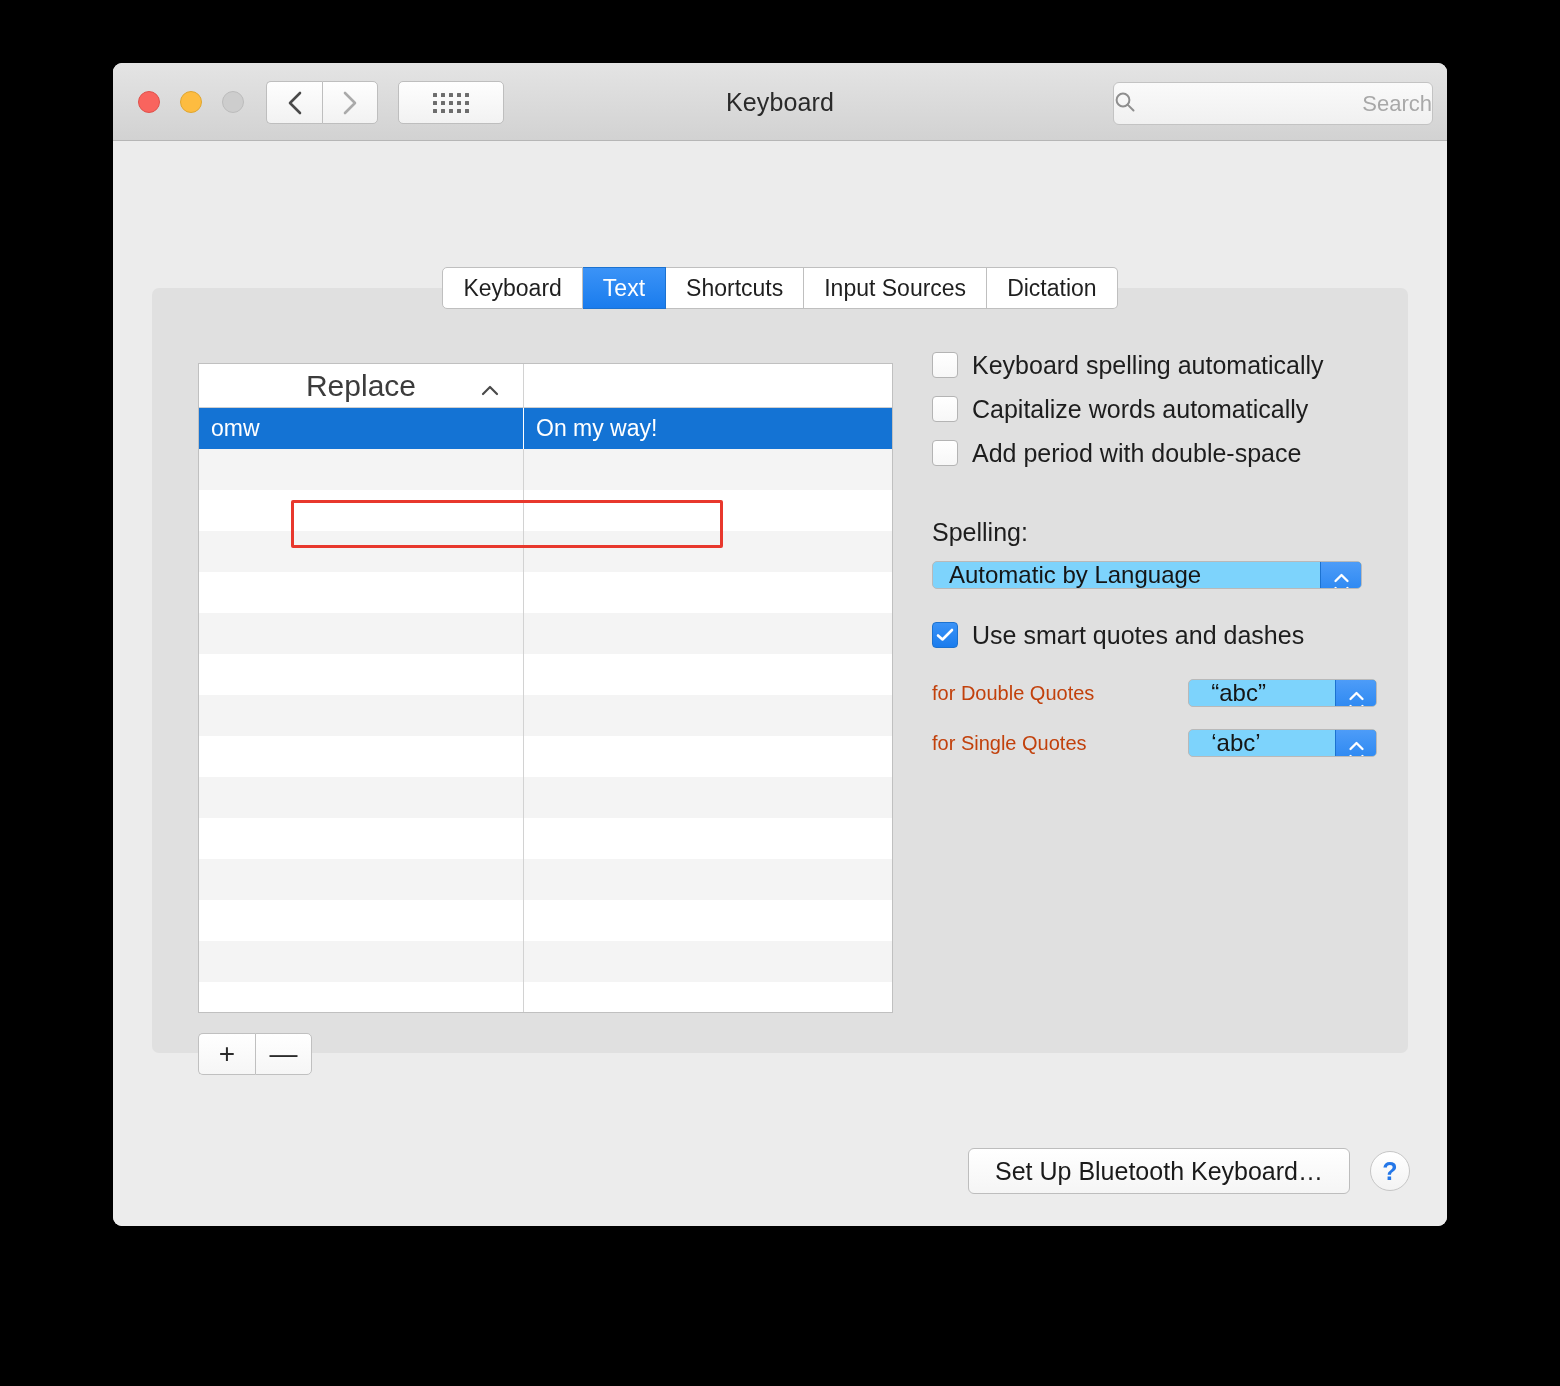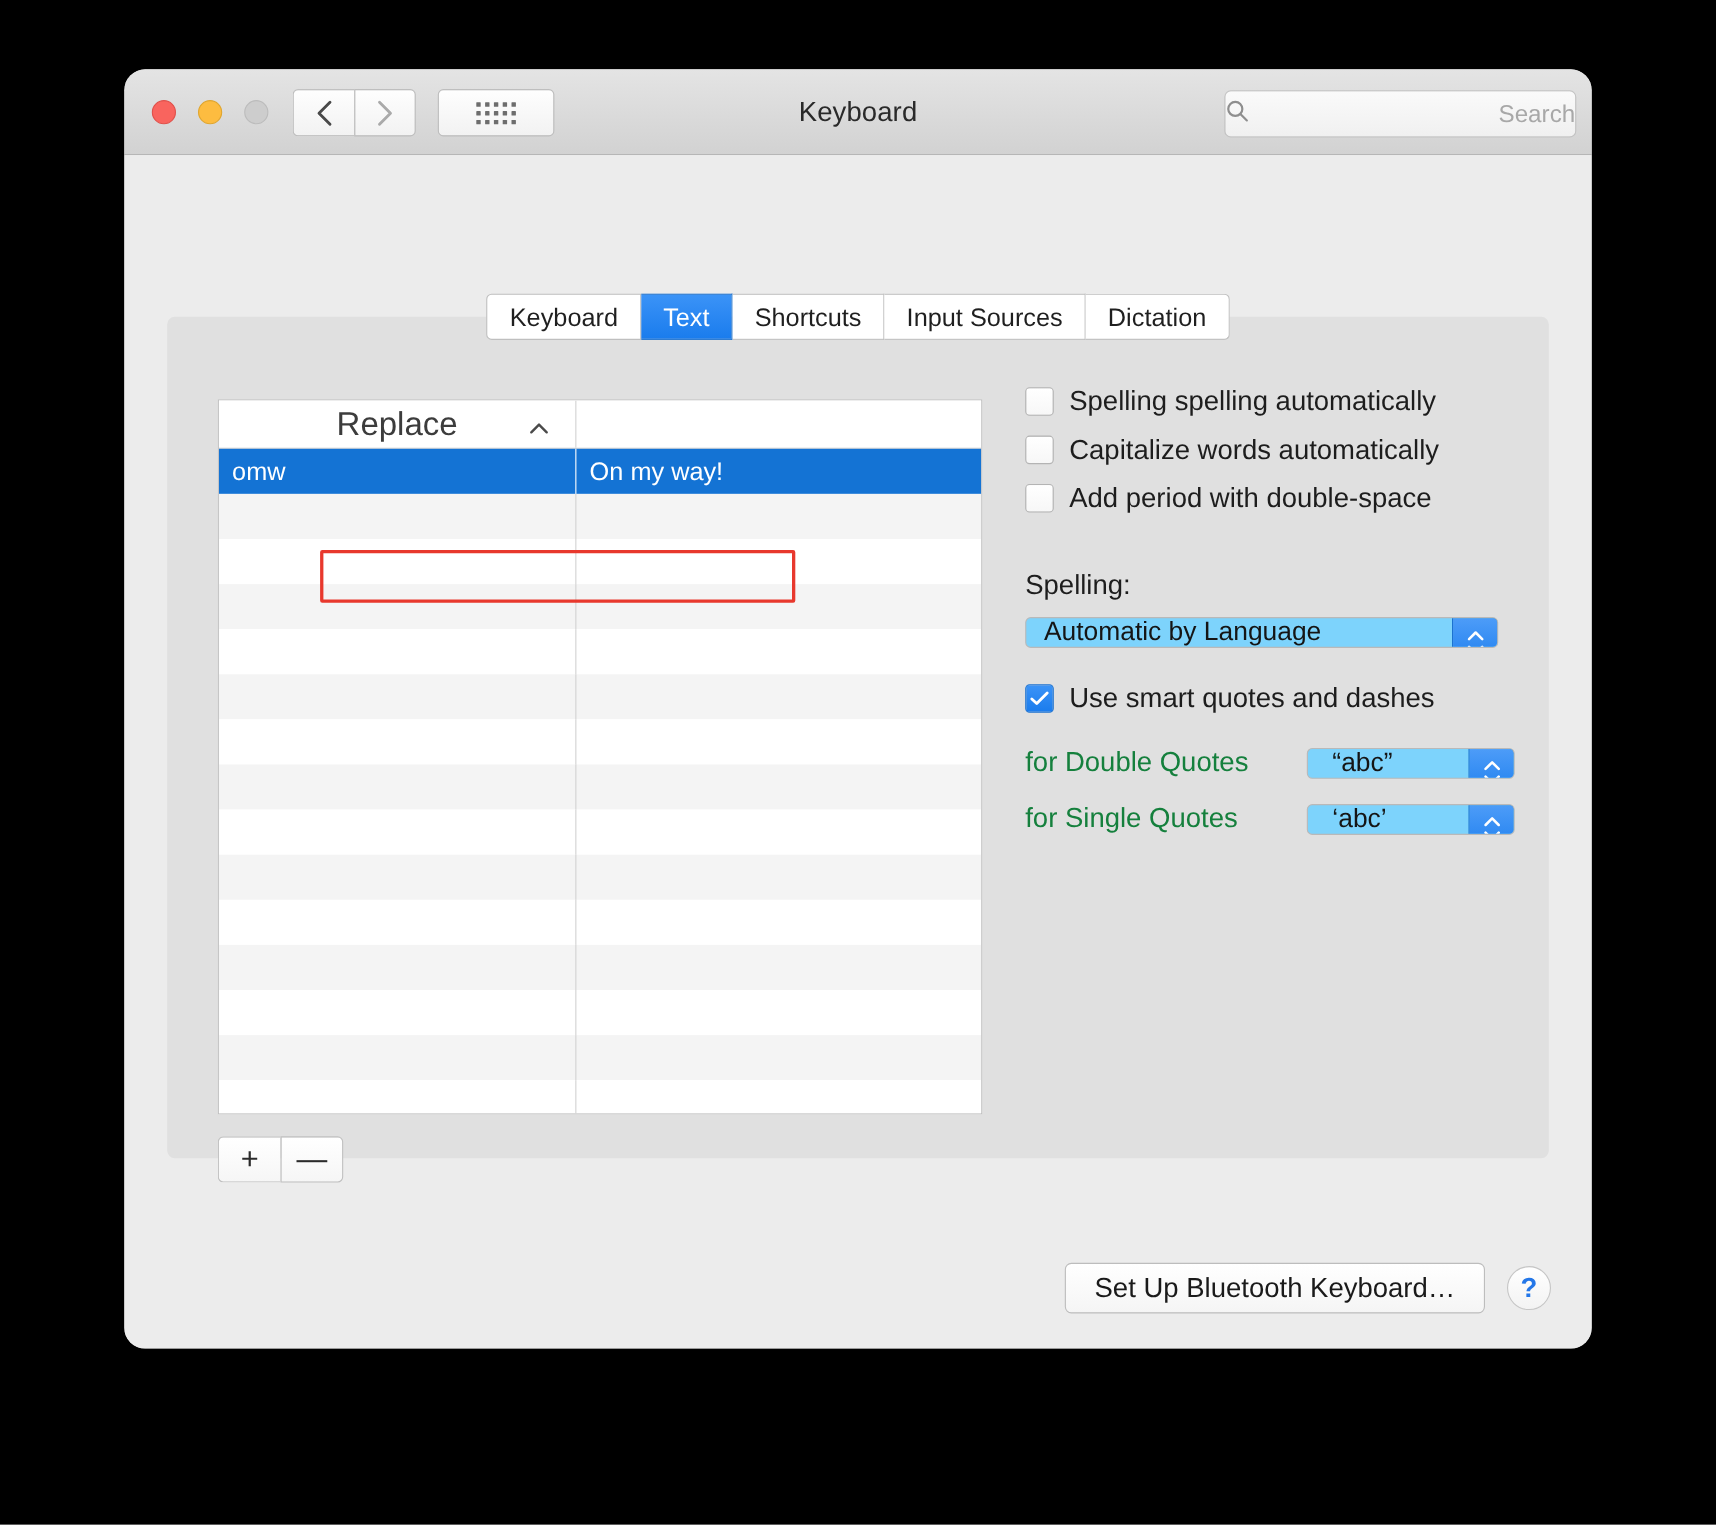--- a/index.html
+++ b/index.html
@@ -21,7 +21,7 @@
     width: 1334px;
     height: 1163px;
     background: #ececec;
-    border-radius: 19px;
+    border-radius: 9px;
     box-shadow: 0 6px 28px rgba(0,0,0,0.45);
     overflow: hidden;
   }

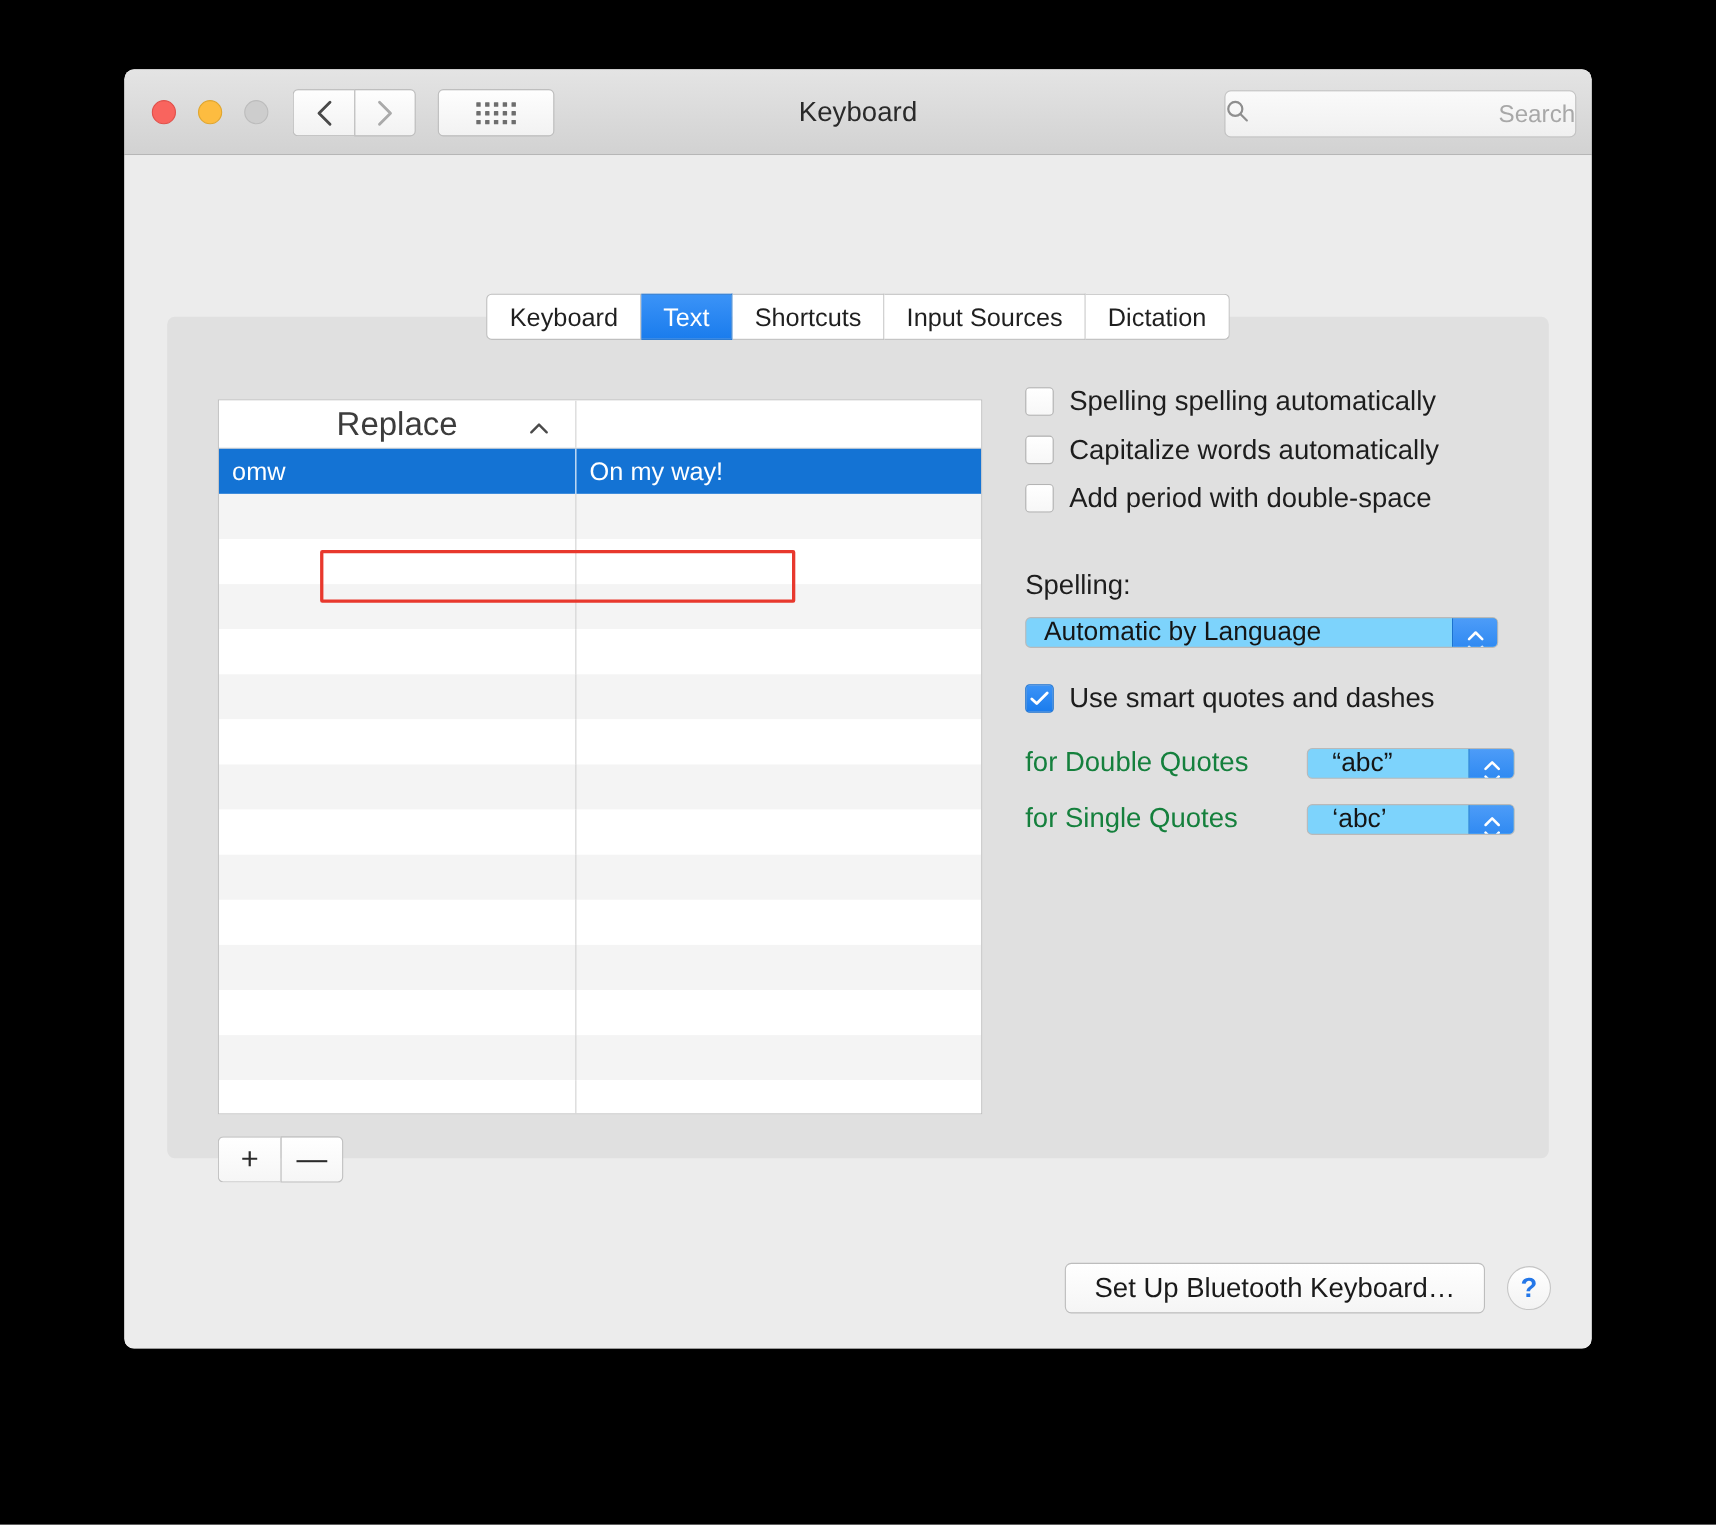--- a/index.html
+++ b/index.html
@@ -526,7 +526,7 @@
 
         <div class="check-row">
           <span class="cbox"></span>
-          <span class="check-label">Spelling spelling automatically</span>
+          <span class="check-label">Keyboard spelling automatically</span>
         </div>
 
         <div class="check-row">

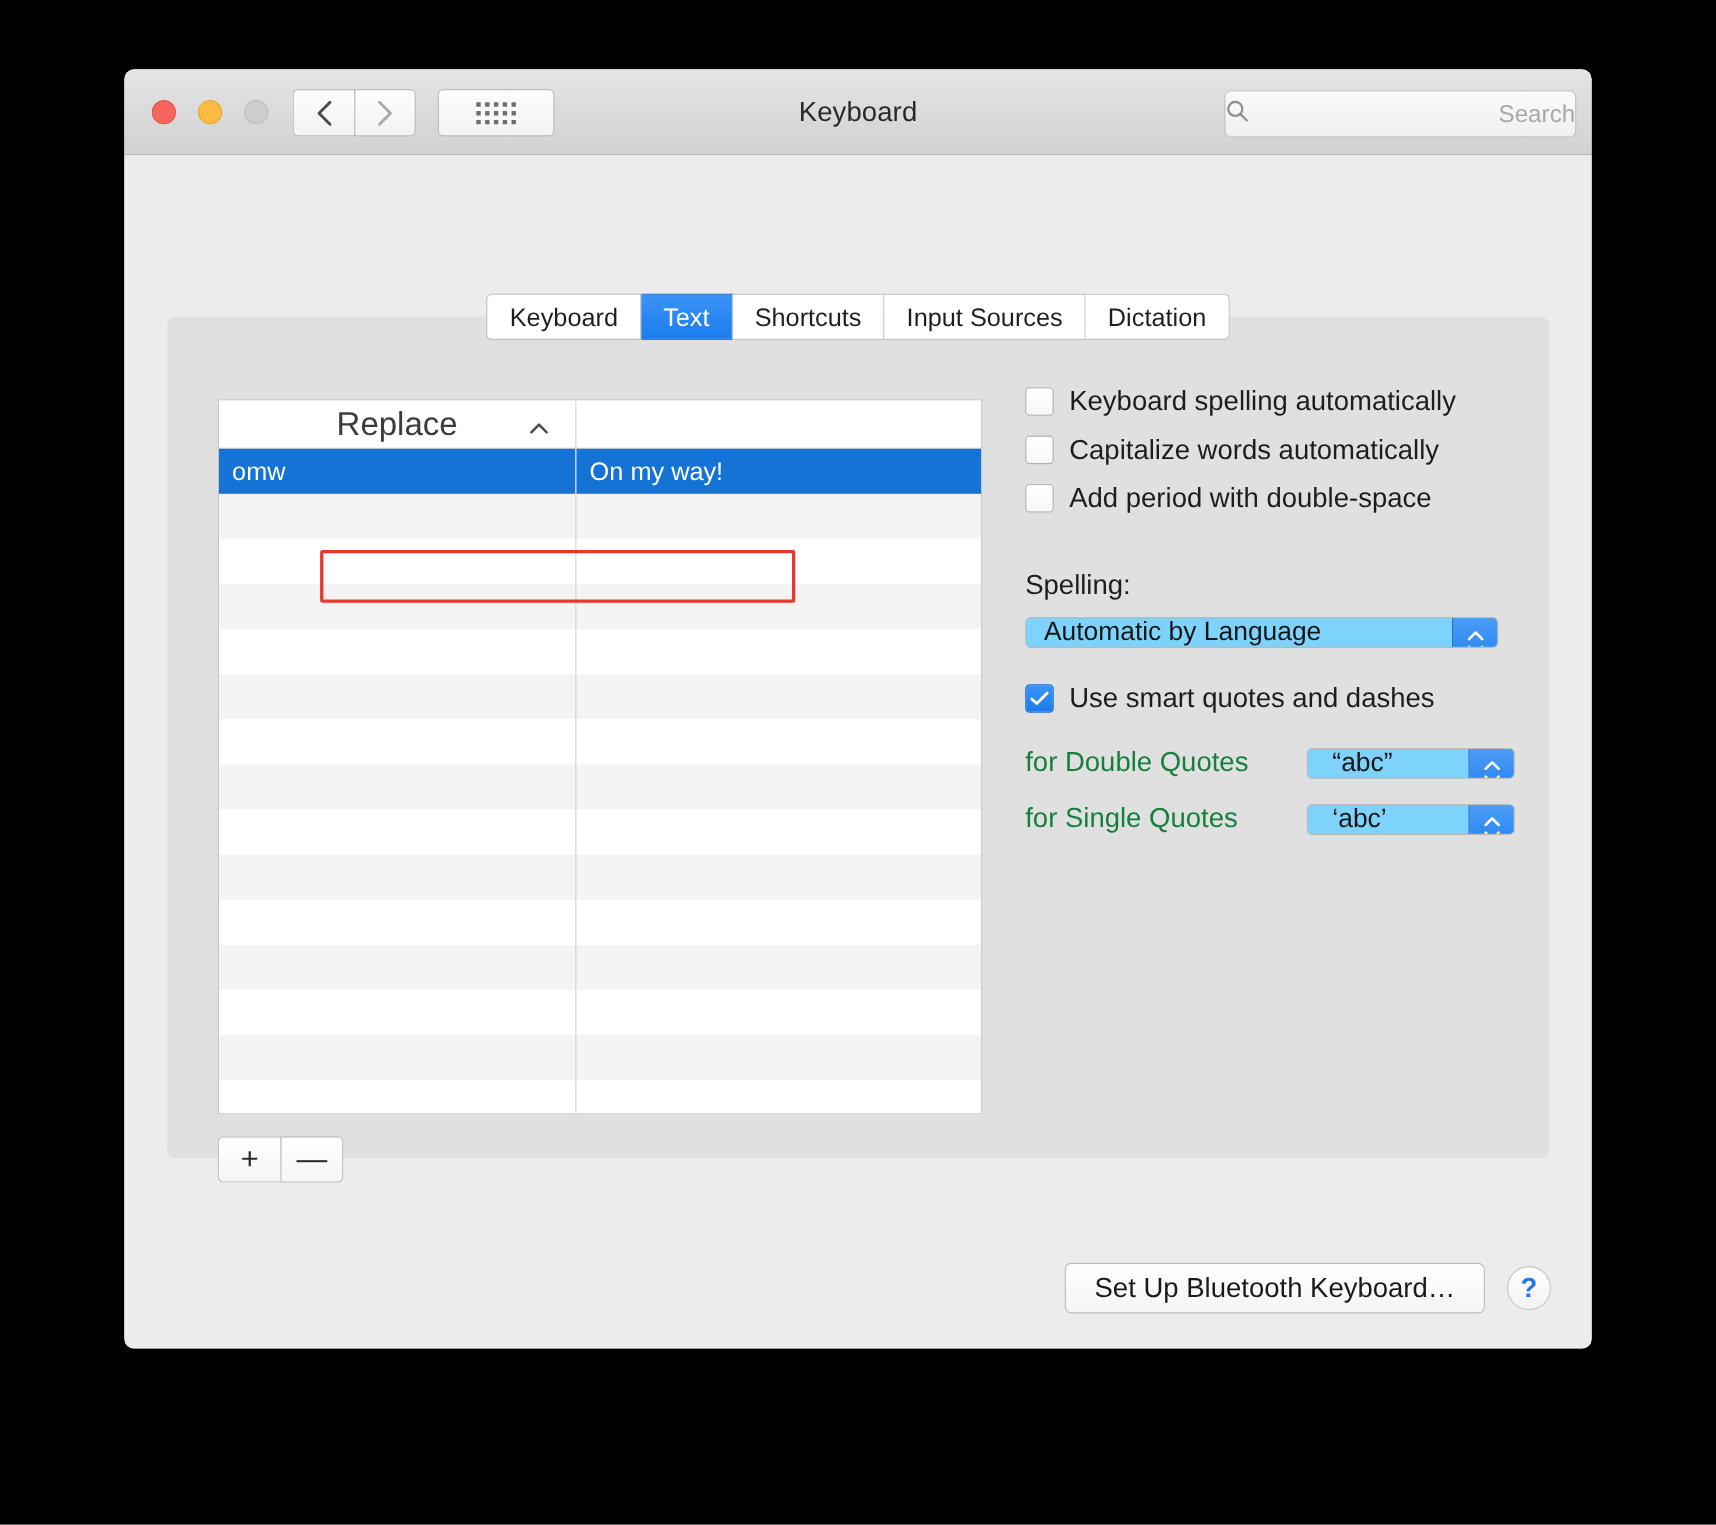--- a/index.html
+++ b/index.html
@@ -325,8 +325,8 @@
     margin-top: 22px;
   }
   .quote-label {
-    font-size: 25px;
-    color: #15803d;
+    font-size: 20px;
+    color: #c2410c;
     width: 238px;
     white-space: nowrap;
   }

